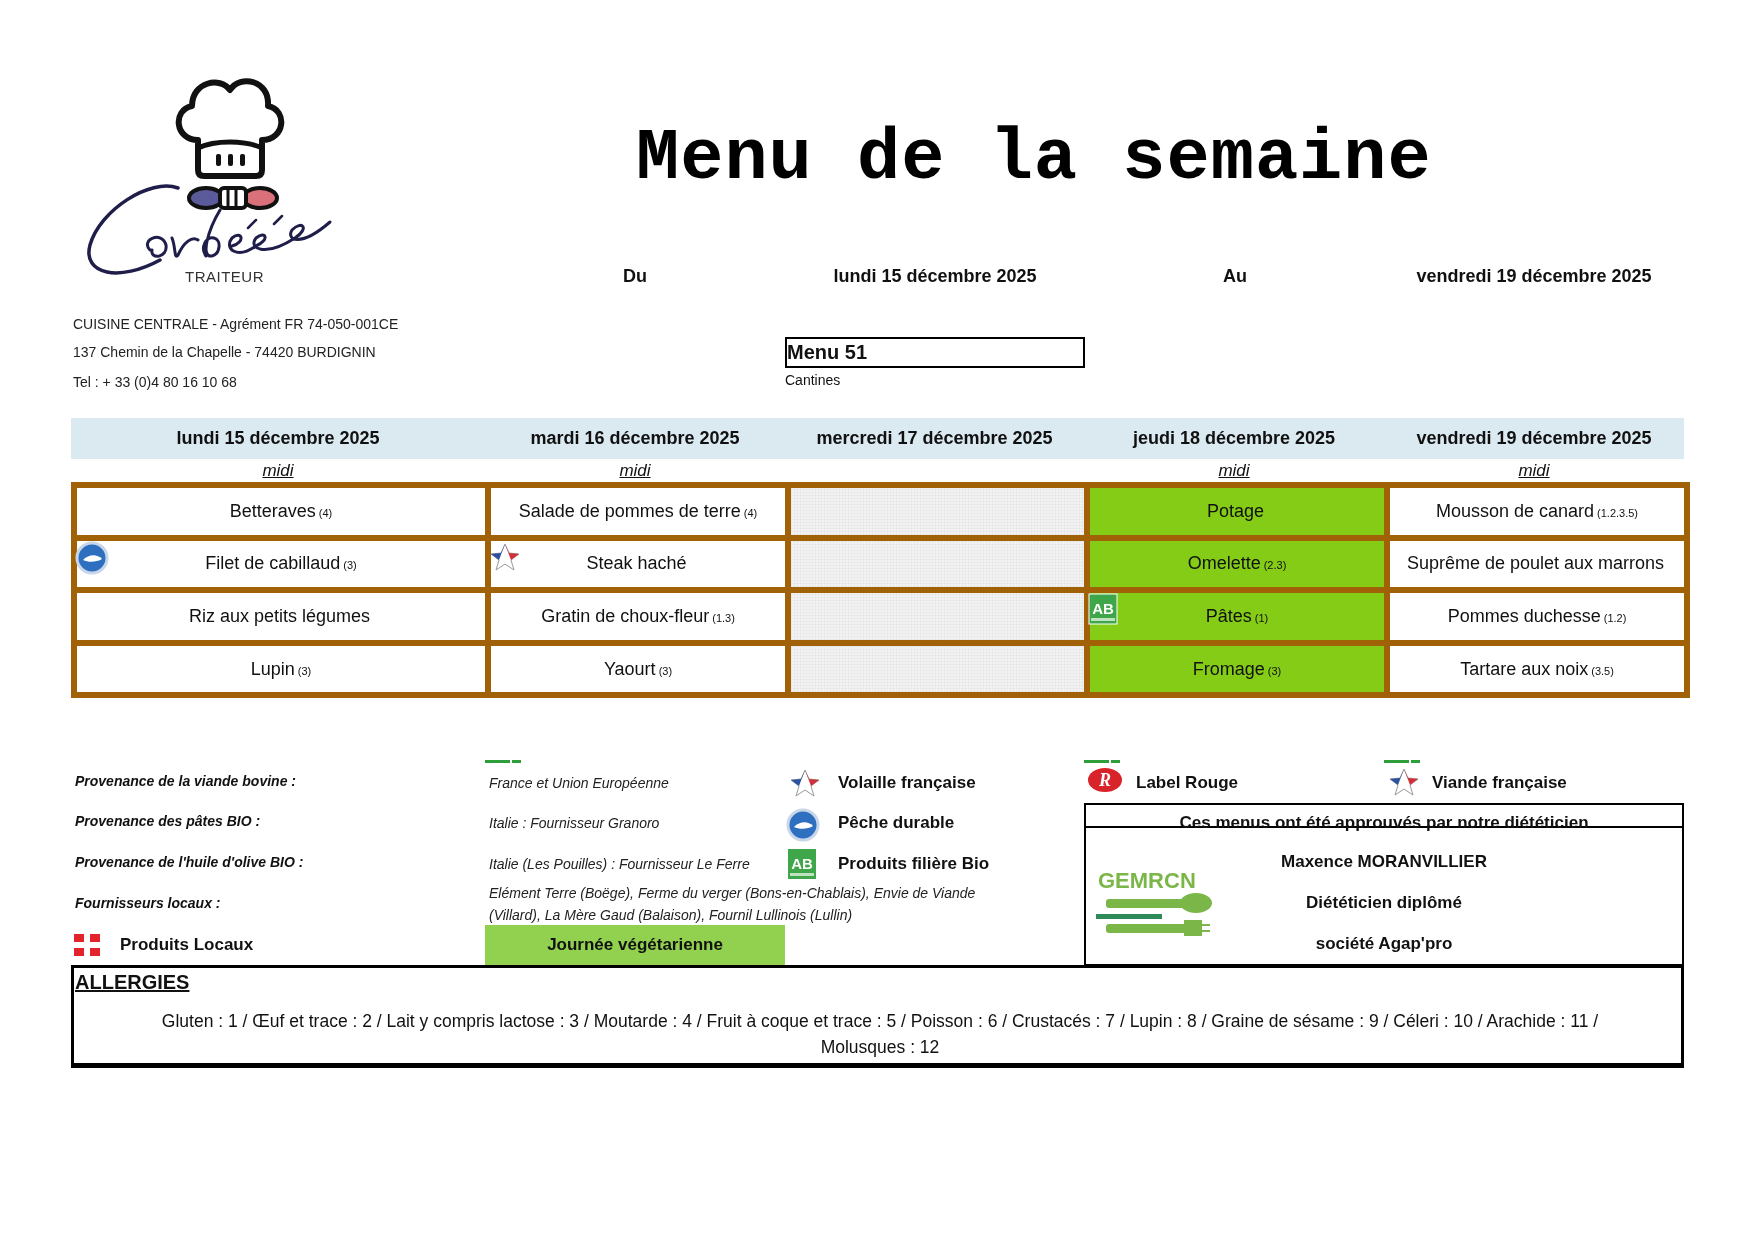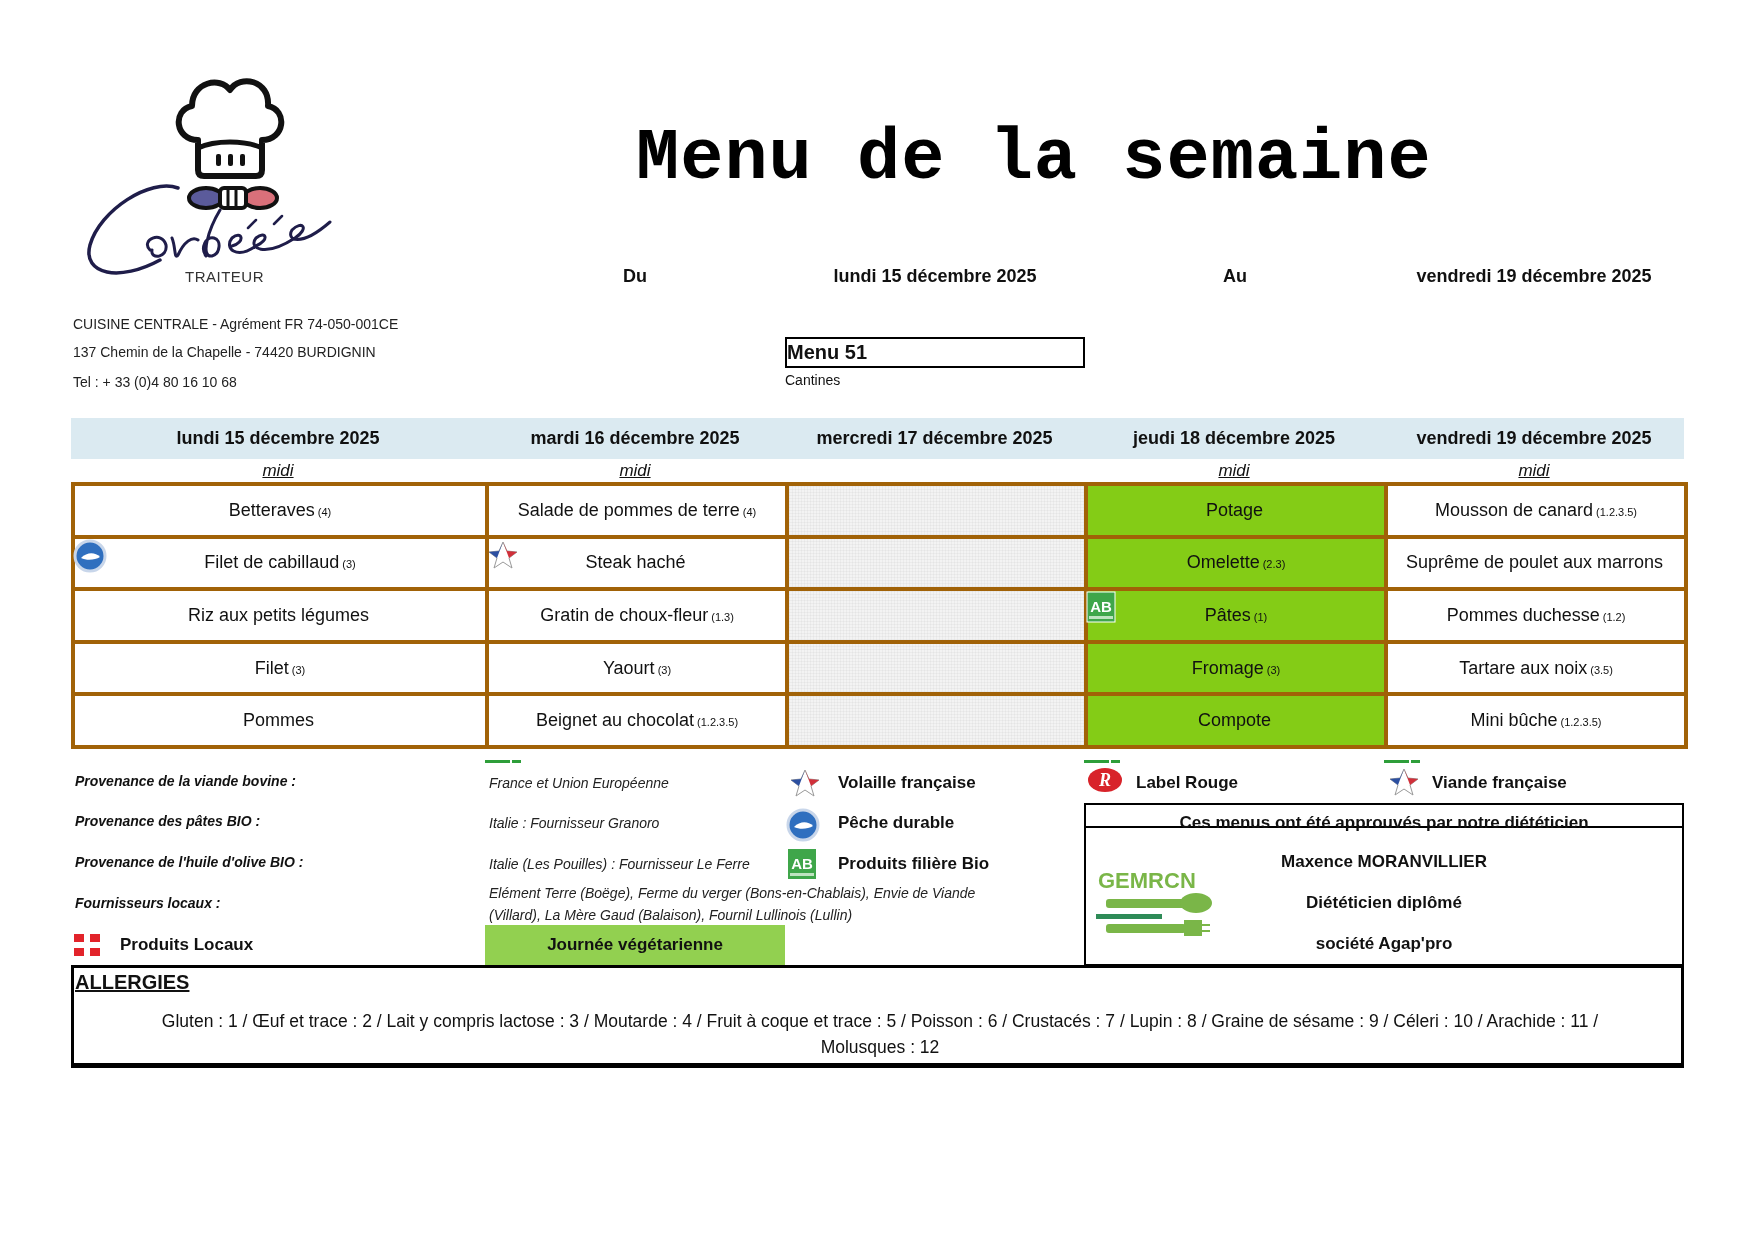--- a/index.html
+++ b/index.html
@@ -27,7 +27,7 @@
 
   
   .menu-table { position: absolute; left: 71px; top: 482px; border-collapse: collapse; table-layout: fixed; }
-  .menu-table td { border: 4px solid #a16207; height: 52.6px; text-align: center; vertical-align: middle; font-size: 18px; padding: 0 4px; position: relative; }
+  .menu-table td { border: 6px solid #a16207; height: 52.6px; text-align: center; vertical-align: middle; font-size: 18px; padding: 0 4px; position: relative; }
   .menu-table td.green { background: #84cc16; }
   .menu-table td.empty { background: #f3f3f3; background-image: repeating-linear-gradient(0deg, rgba(0,0,0,0.03) 0 1px, transparent 1px 3px), repeating-linear-gradient(90deg, rgba(0,0,0,0.03) 0 1px, transparent 1px 3px); }
   .allergen { font-size: 11px; margin-left: 3px; }

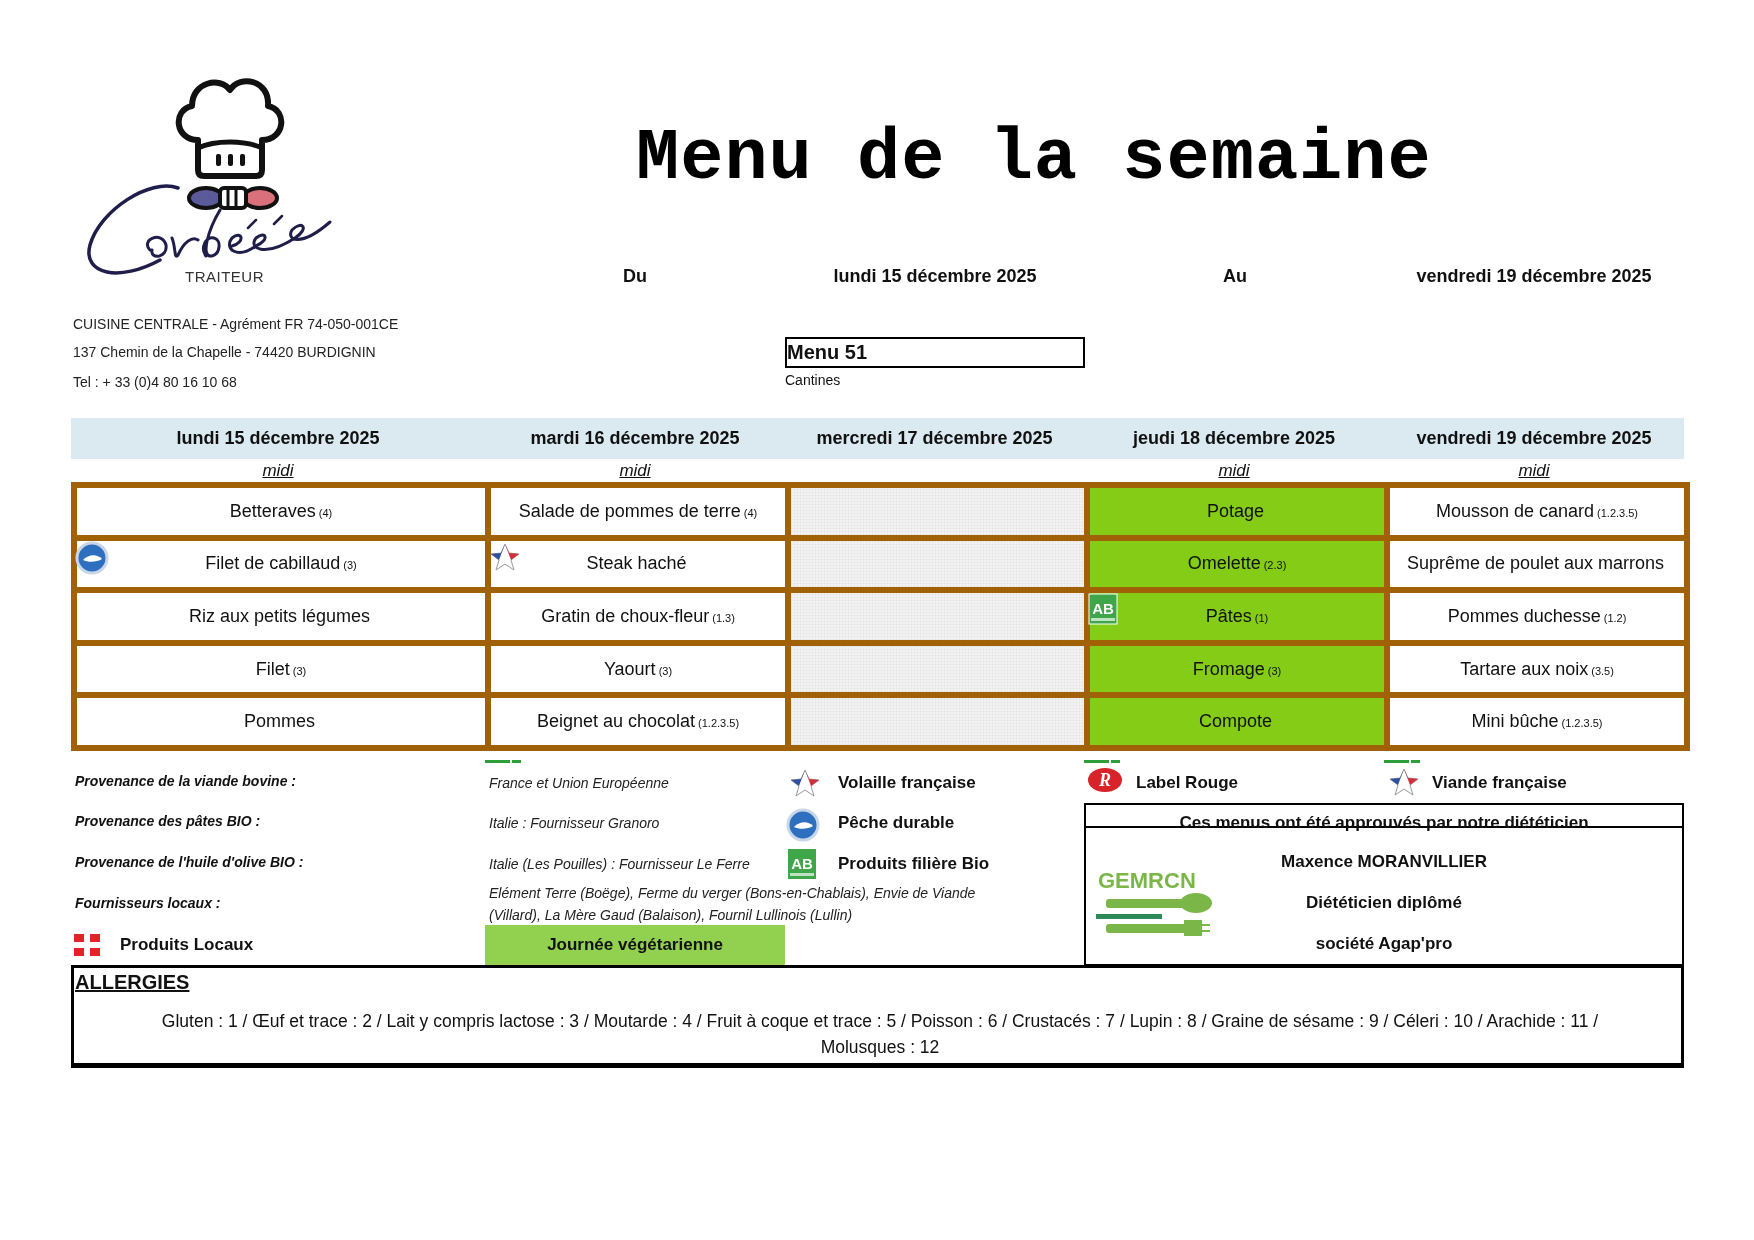--- a/index.html
+++ b/index.html
@@ -149,7 +149,7 @@
       <td><span>Pommes duchesse</span><span class="allergen">(1.2)</span></td>
     </tr>
     <tr>
-      <td><span>Filet</span><span class="allergen">(3)</span></td>
+      <td><span>Lupin</span><span class="allergen">(3)</span></td>
       <td><span>Yaourt</span><span class="allergen">(3)</span></td>
       <td class="empty"></td>
       <td class="green"><span>Fromage</span><span class="allergen">(3)</span></td>

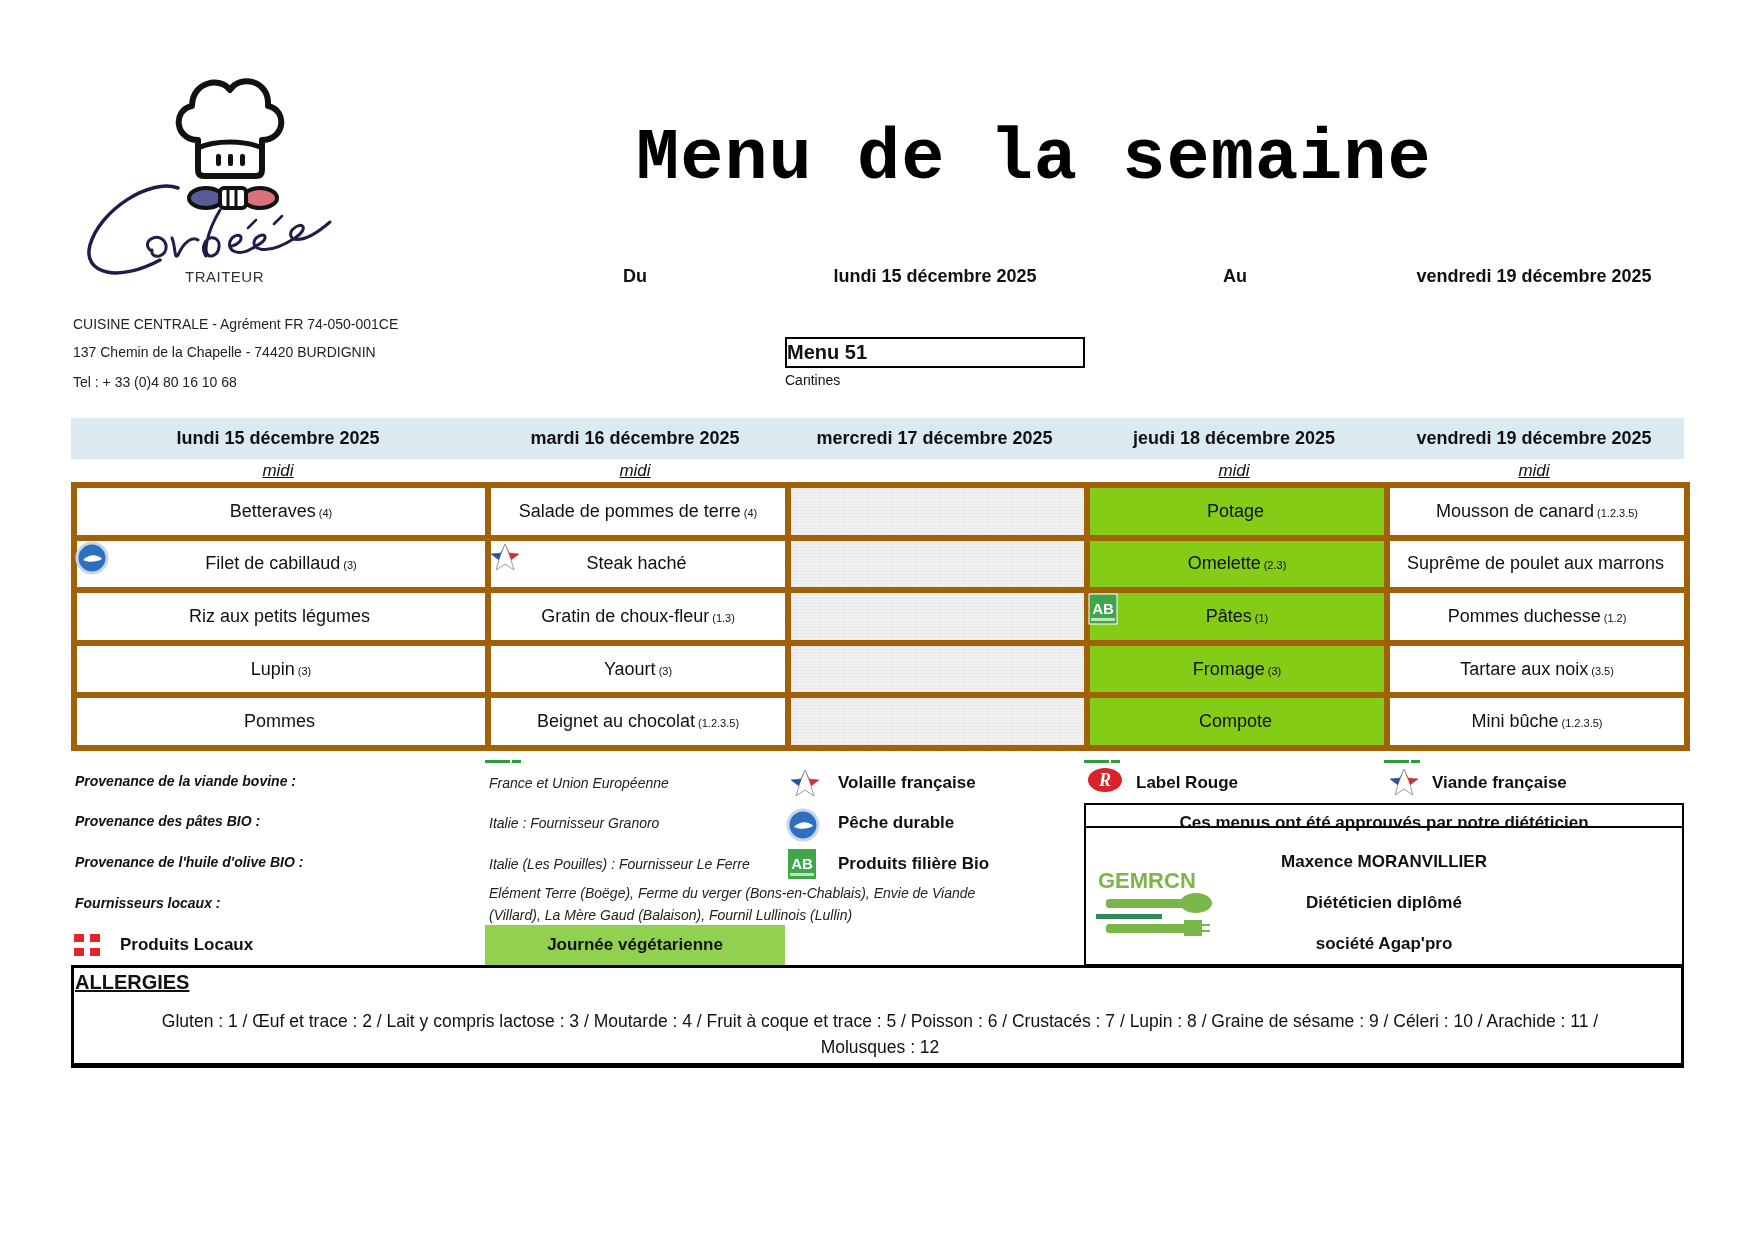--- a/index.html
+++ b/index.html
@@ -155,13 +155,6 @@
       <td class="green"><span>Fromage</span><span class="allergen">(3)</span></td>
       <td><span>Tartare aux noix</span><span class="allergen">(3.5)</span></td>
     </tr>
-    <tr>
-      <td><span>Pommes</span><span class="allergen"></span></td>
-      <td><span>Beignet au chocolat</span><span class="allergen">(1.2.3.5)</span></td>
-      <td class="empty"></td>
-      <td class="green"><span>Compote</span><span class="allergen"></span></td>
-      <td><span>Mini bûche</span><span class="allergen">(1.2.3.5)</span></td>
-    </tr>
   </tbody>
 </table>
 

